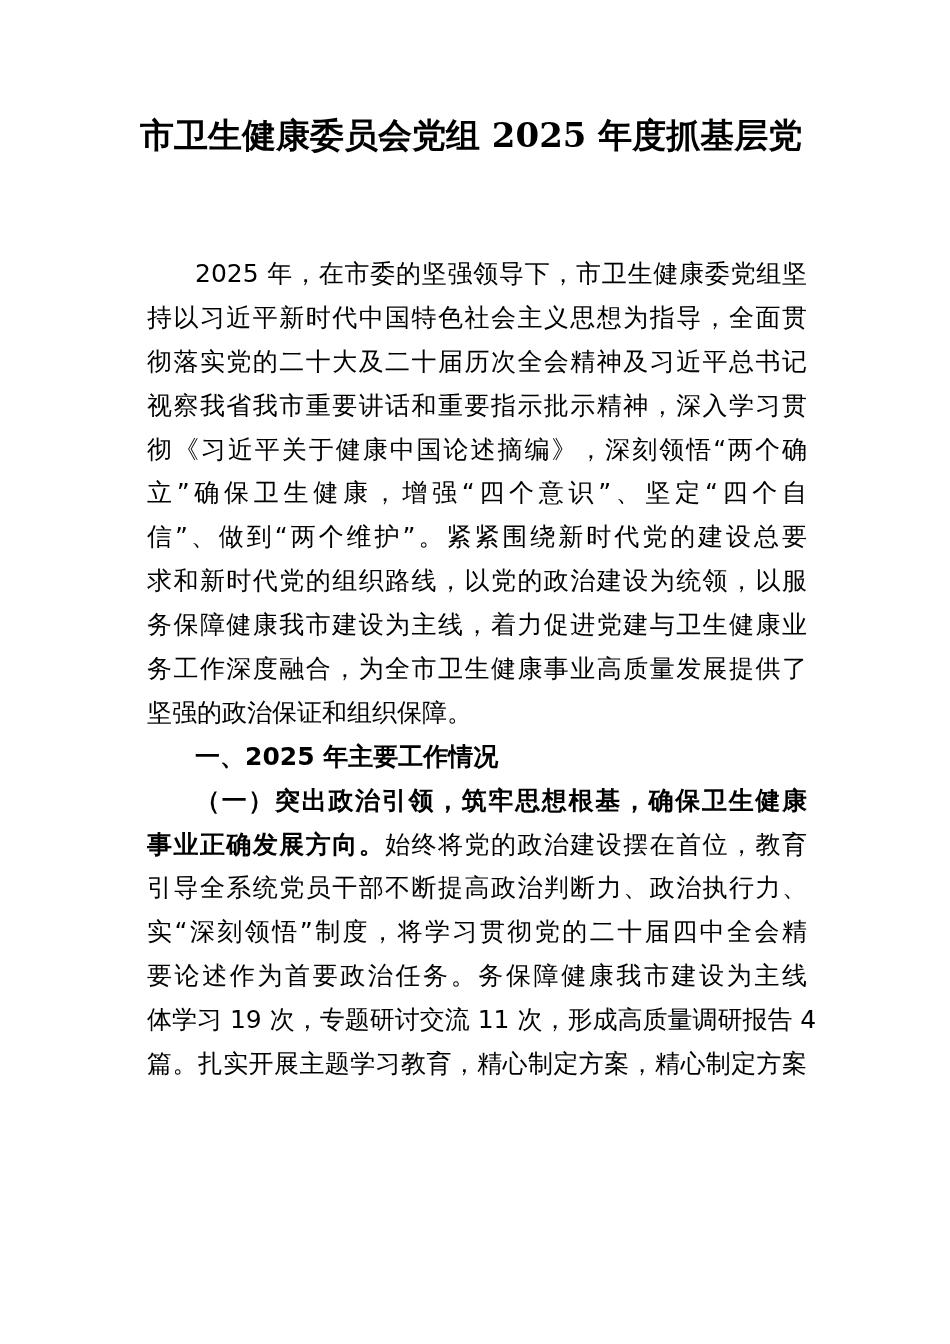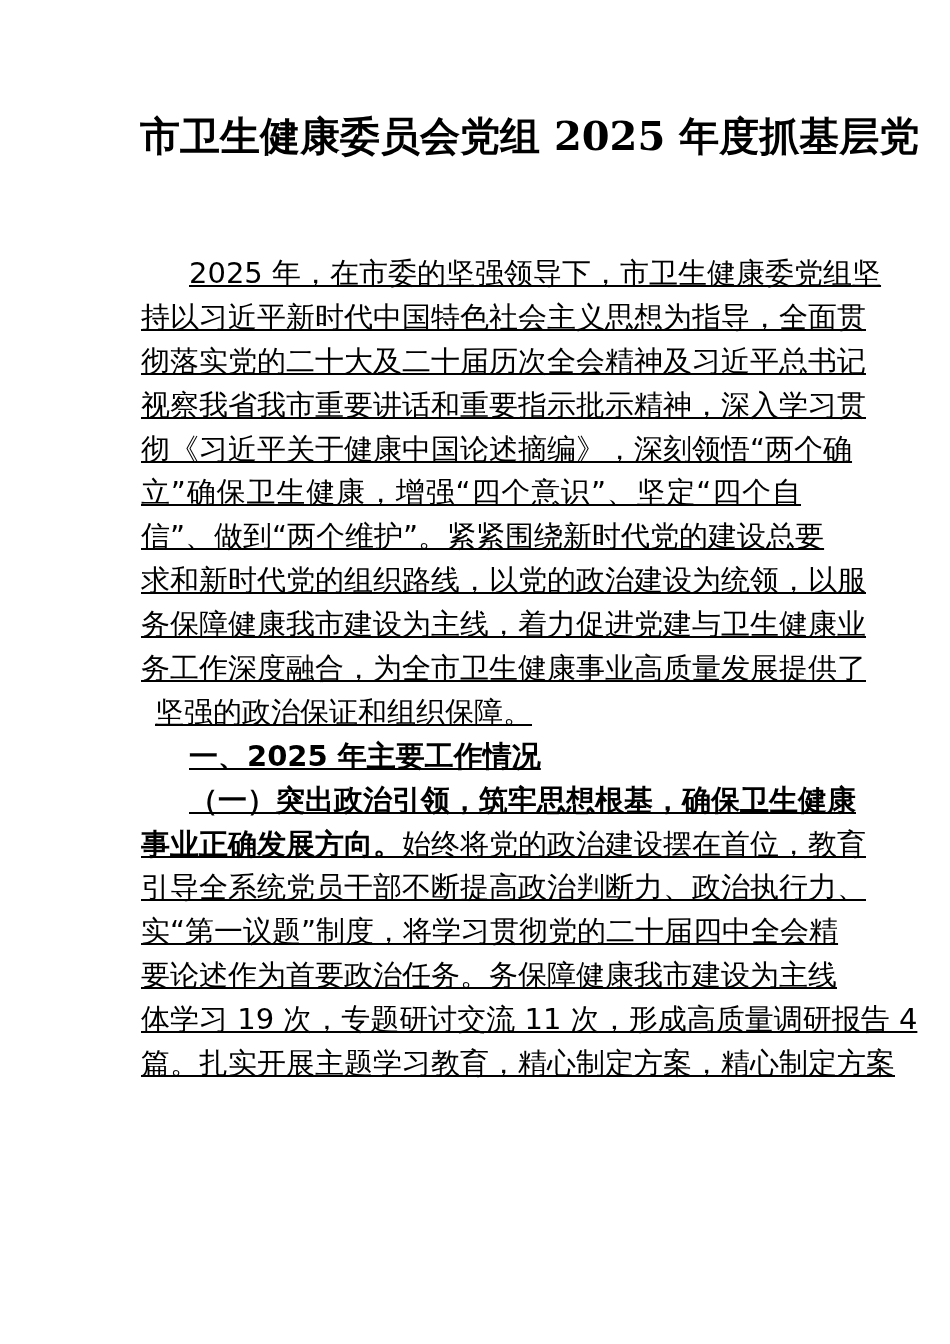--- a/index.html
+++ b/index.html
@@ -29,7 +29,7 @@
       top: 113px;
       font-family: "DejaVu Serif", "Liberation Serif", serif;
       font-weight: bold;
-      font-size: 40px;
+      font-size: 34px;
       line-height: 45px;
       letter-spacing: 0px;
     }

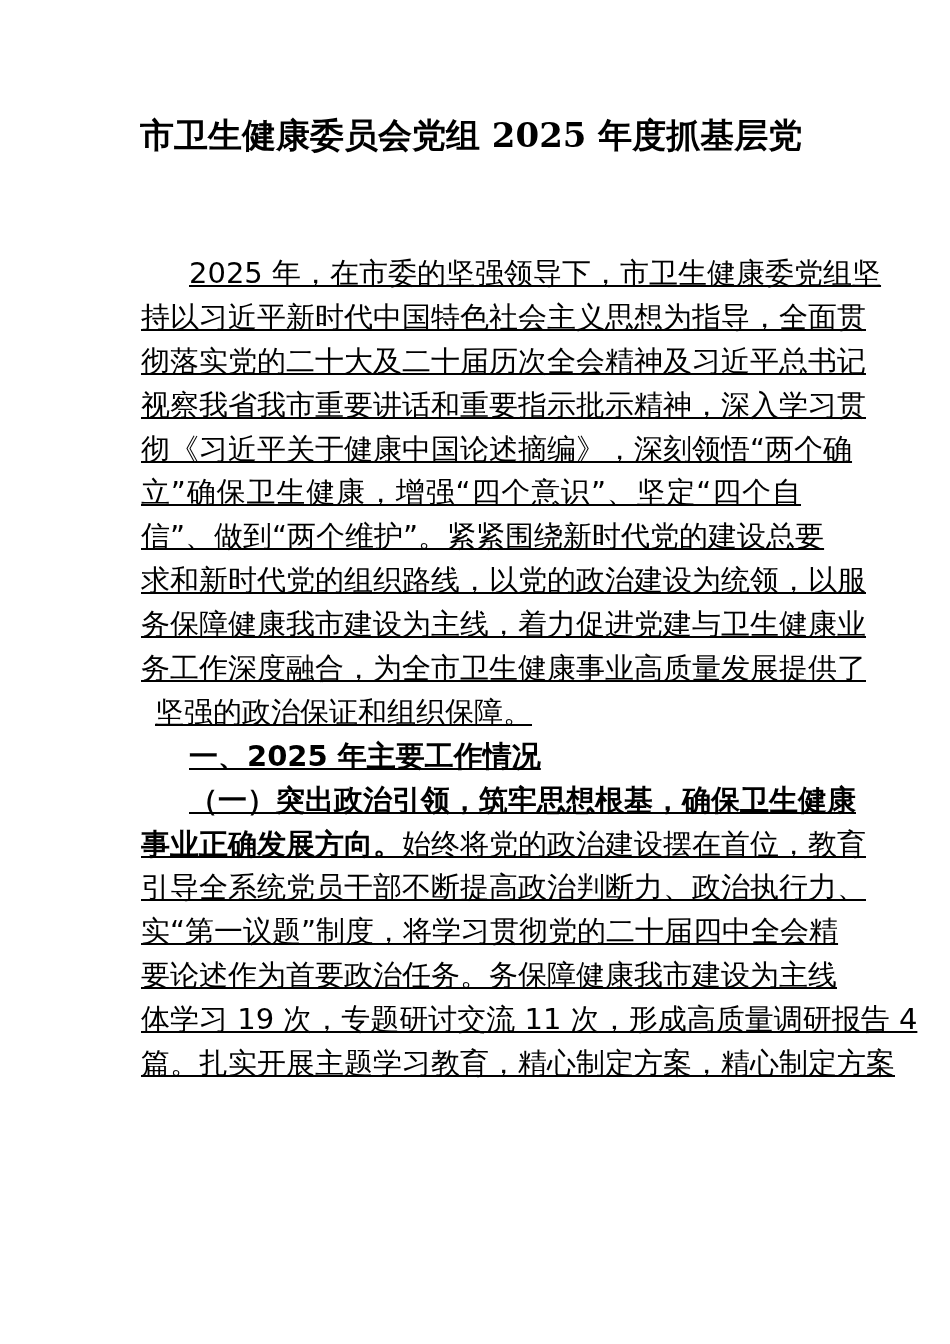--- a/index.html
+++ b/index.html
@@ -39,13 +39,12 @@
     }
     .body-text {
       position: absolute;
-      left: 141px;
+      left: 147px;
       width: 660px;
       top: 252px;
       font-family: "DejaVu Sans", "Liberation Sans", sans-serif;
-      font-size: 29px;
+      font-size: 25px;
       line-height: 43.9px;
-      text-decoration: underline;
     }
     .body-text .line {
       display: block;

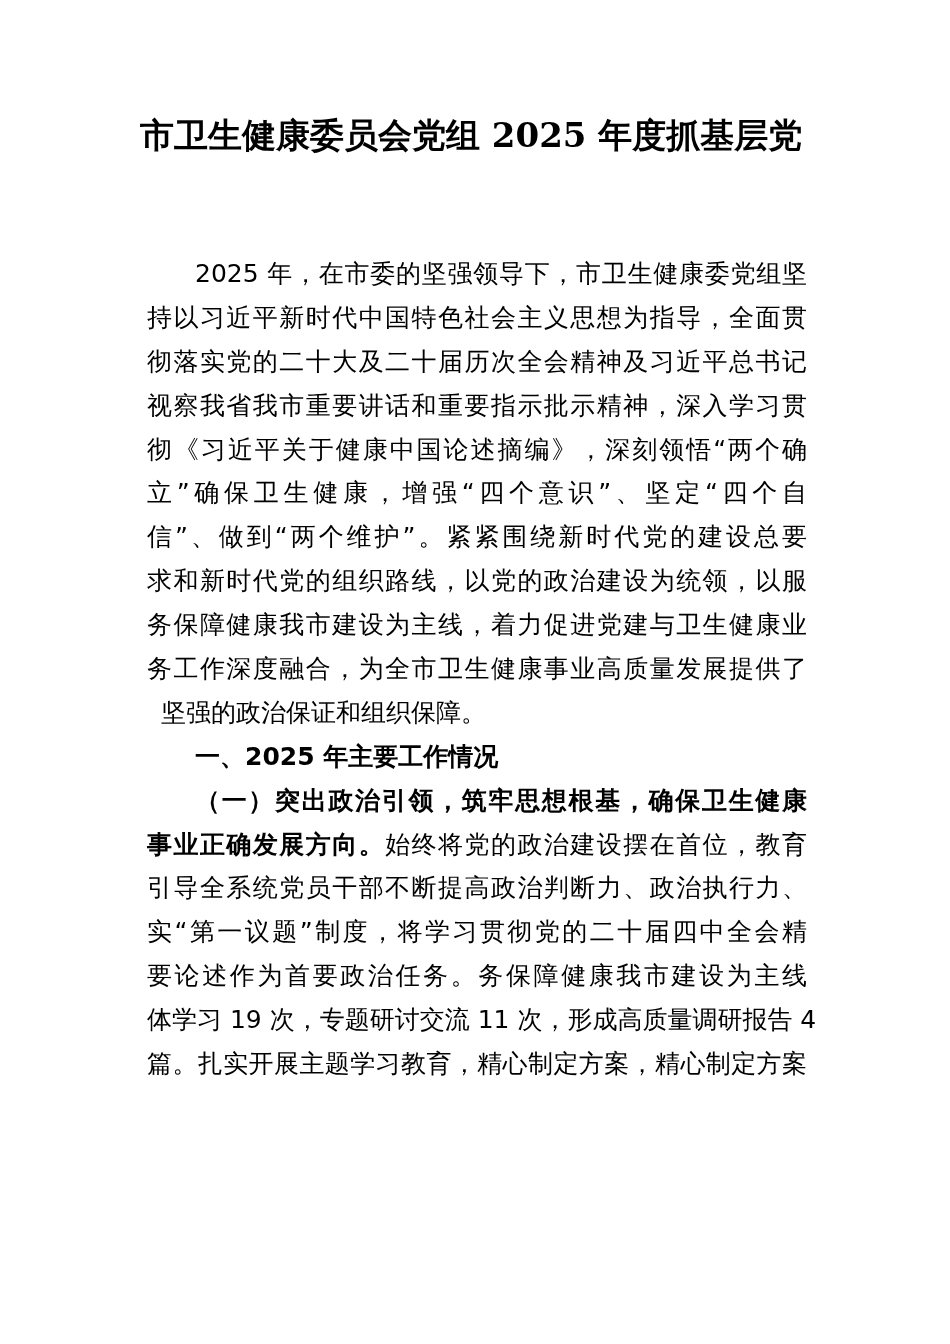--- a/index.html
+++ b/index.html
@@ -55,7 +55,6 @@
     }
     .body-text .line.last {
       text-align-last: left;
-      margin-left: 14px;
     }
     .body-text .line.indent {
       padding-left: 48px;

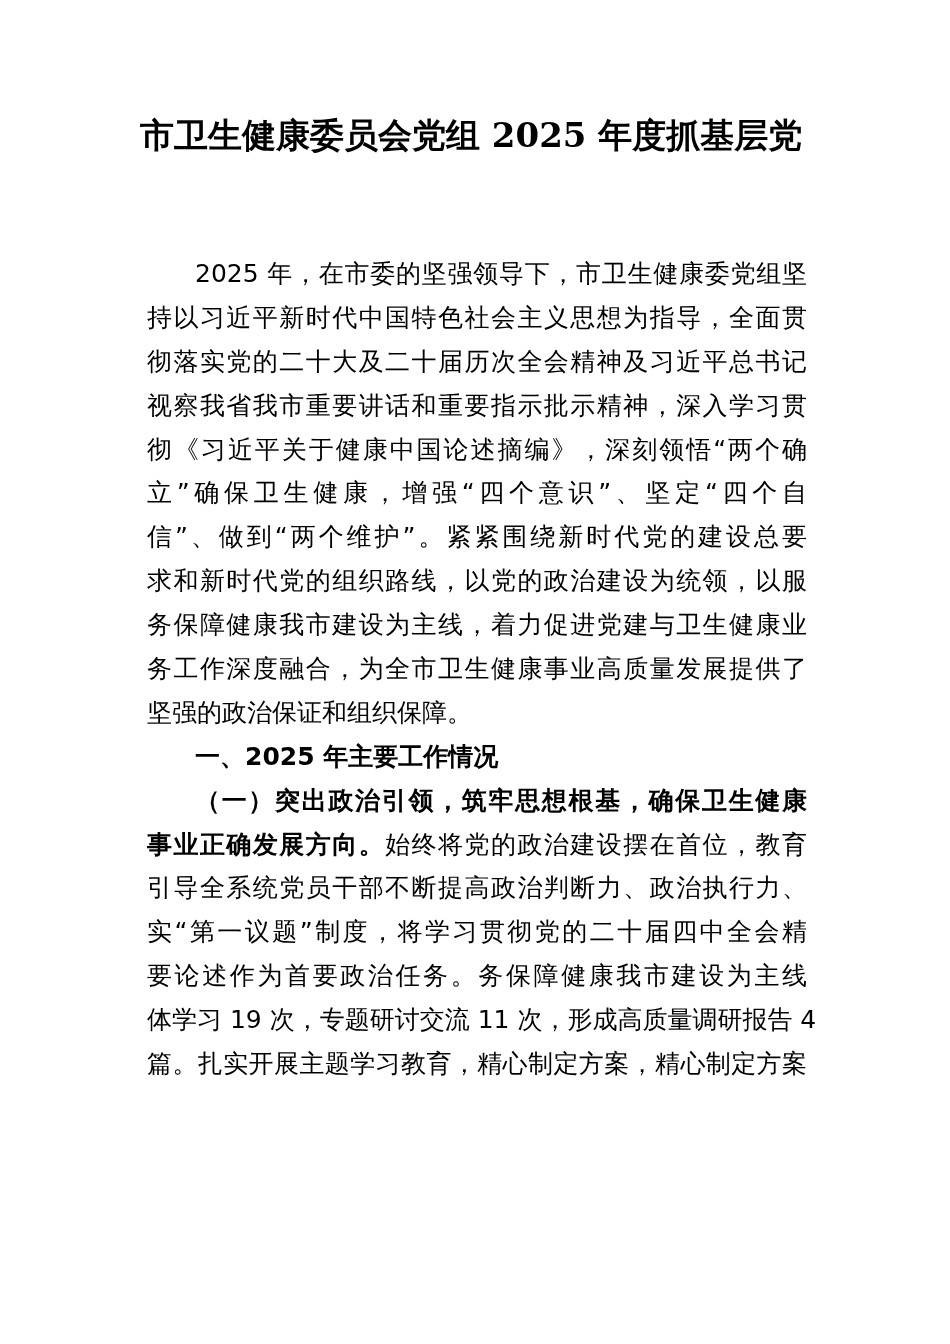--- a/index.html
+++ b/index.html
@@ -99,7 +99,7 @@
       <span class="line indent bold">（一）突出政治引领，筑牢思想根基，确保卫生健康</span>
       <span class="line"><span class="bold">事业正确发展方向。</span><span>始终将党的政治建设摆在首位，教育</span></span>
       <span class="line">引导全系统党员干部不断提高政治判断力、政治执行力、</span>
-      <span class="line">实“第一议题”制度，将学习贯彻党的二十届四中全会精</span>
+      <span class="line">实“深刻领悟”制度，将学习贯彻党的二十届四中全会精</span>
       <span class="line">要论述作为首要政治任务。务保障健康我市建设为主线</span>
       <span class="line">体学习 19 次，专题研讨交流 11 次，形成高质量调研报告 4</span>
       <span class="line">篇。扎实开展主题学习教育，精心制定方案，精心制定方案</span>

